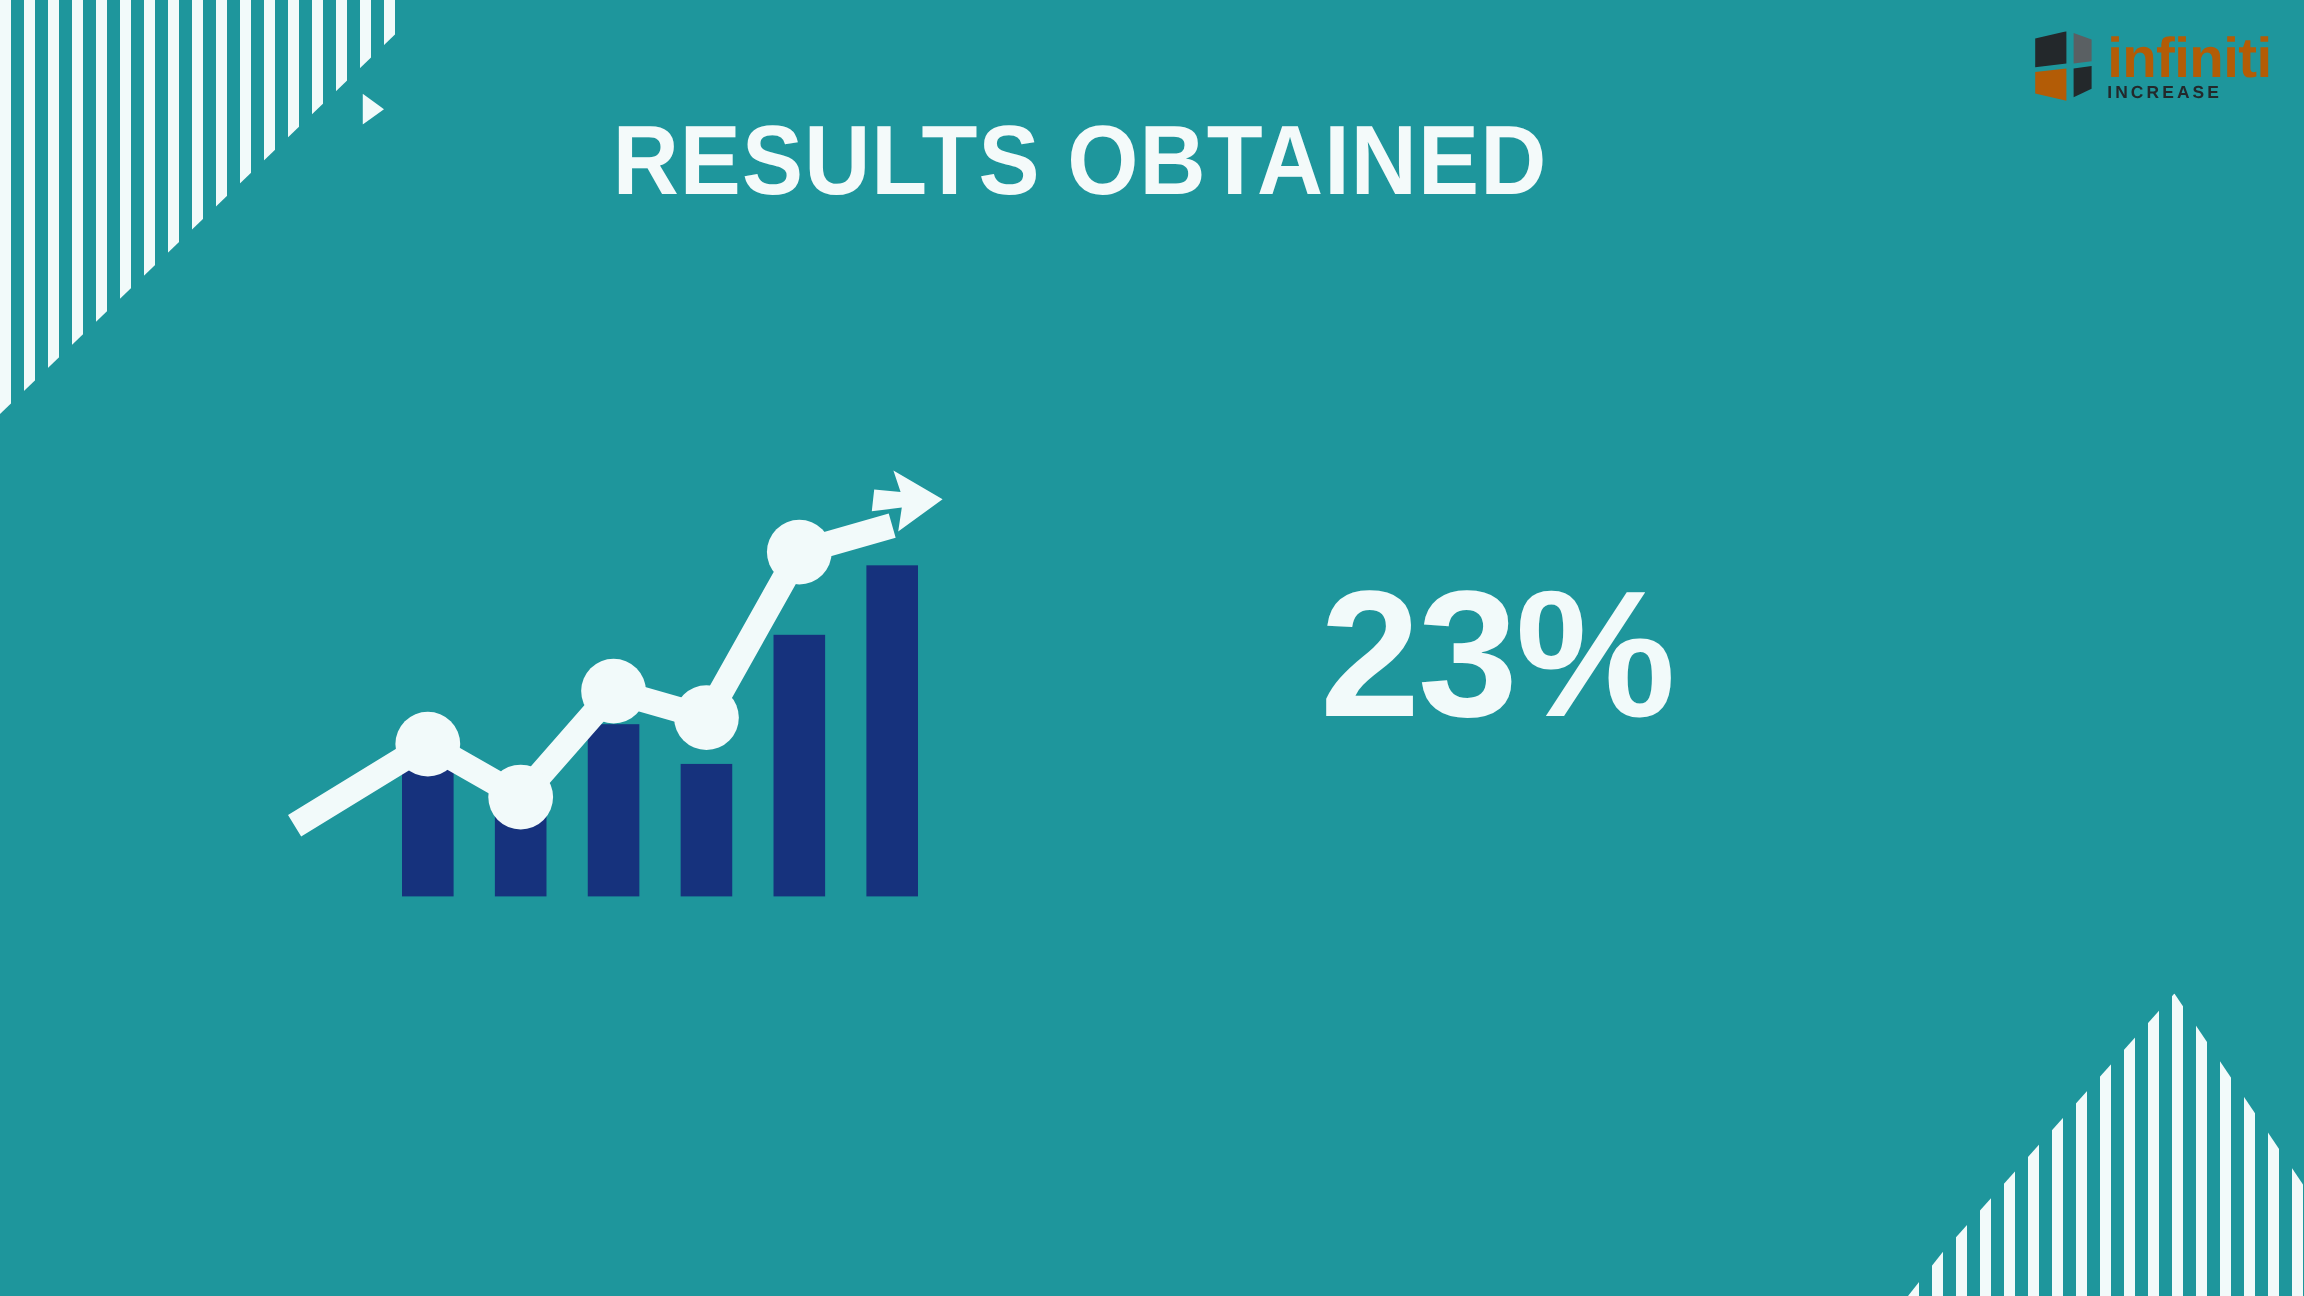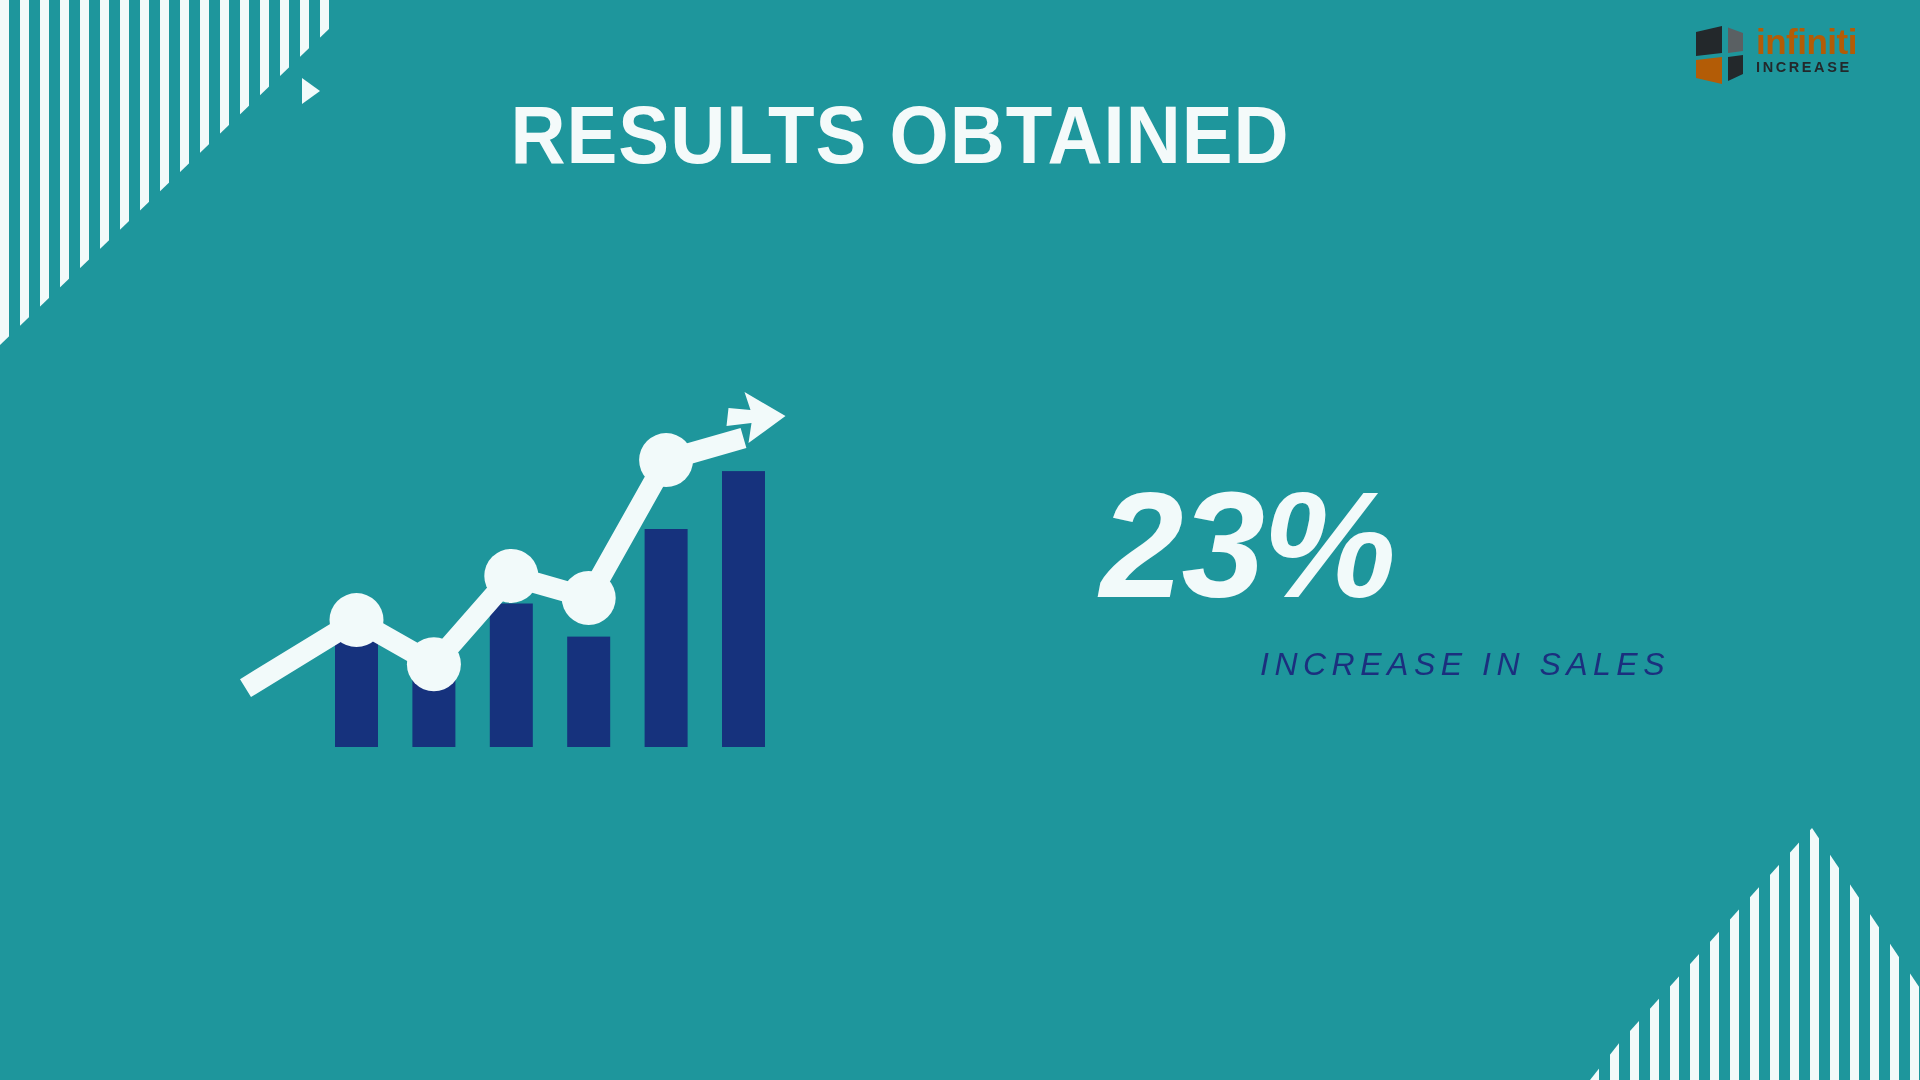--- a/index.html
+++ b/index.html
@@ -42,7 +42,7 @@
   .logo-mark { position:absolute; left:0; top:2px; width:60px; height:60px; }
   .logo-text { position:absolute; left:62px; top:2px; }
   .logo-word {
-    display:block; font-size:35px; font-weight:bold; line-height:0.92;
+    display:block; font-size:47px; font-weight:bold; line-height:0.92;
     color:#b35c06; letter-spacing:-0.5px;
   }
   .logo-sub {

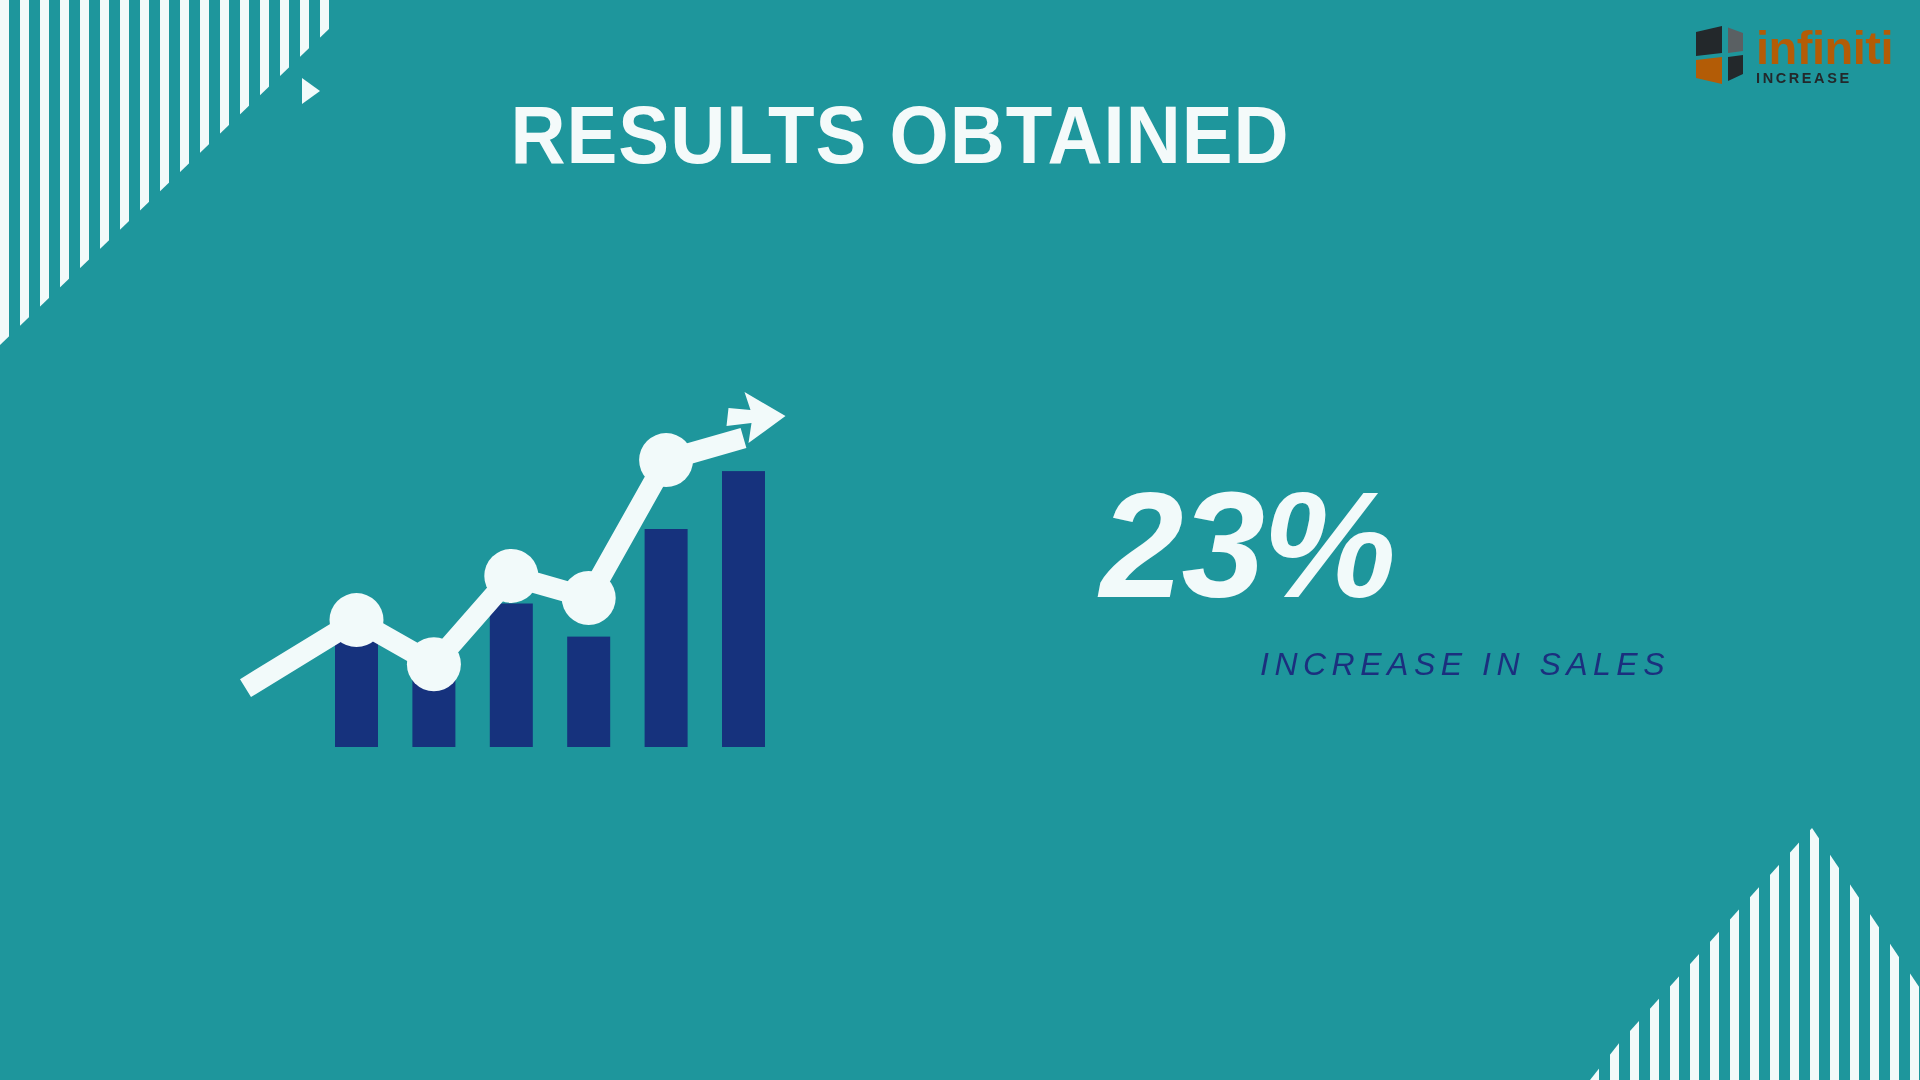--- a/index.html
+++ b/index.html
@@ -65,7 +65,7 @@
   .chart svg { display:block; width:470px; height:345px; overflow:visible; }
 
   
-  .stat { position:absolute; left:1080px; top:470px; width:700px;font-style:italic; }
+  .stat { position:absolute; left:1080px; top:470px; width:700px; }
   .stat-value {
     font-size:150px; font-weight:bold; line-height:1;
     color:#f2fafa; letter-spacing:-2px;

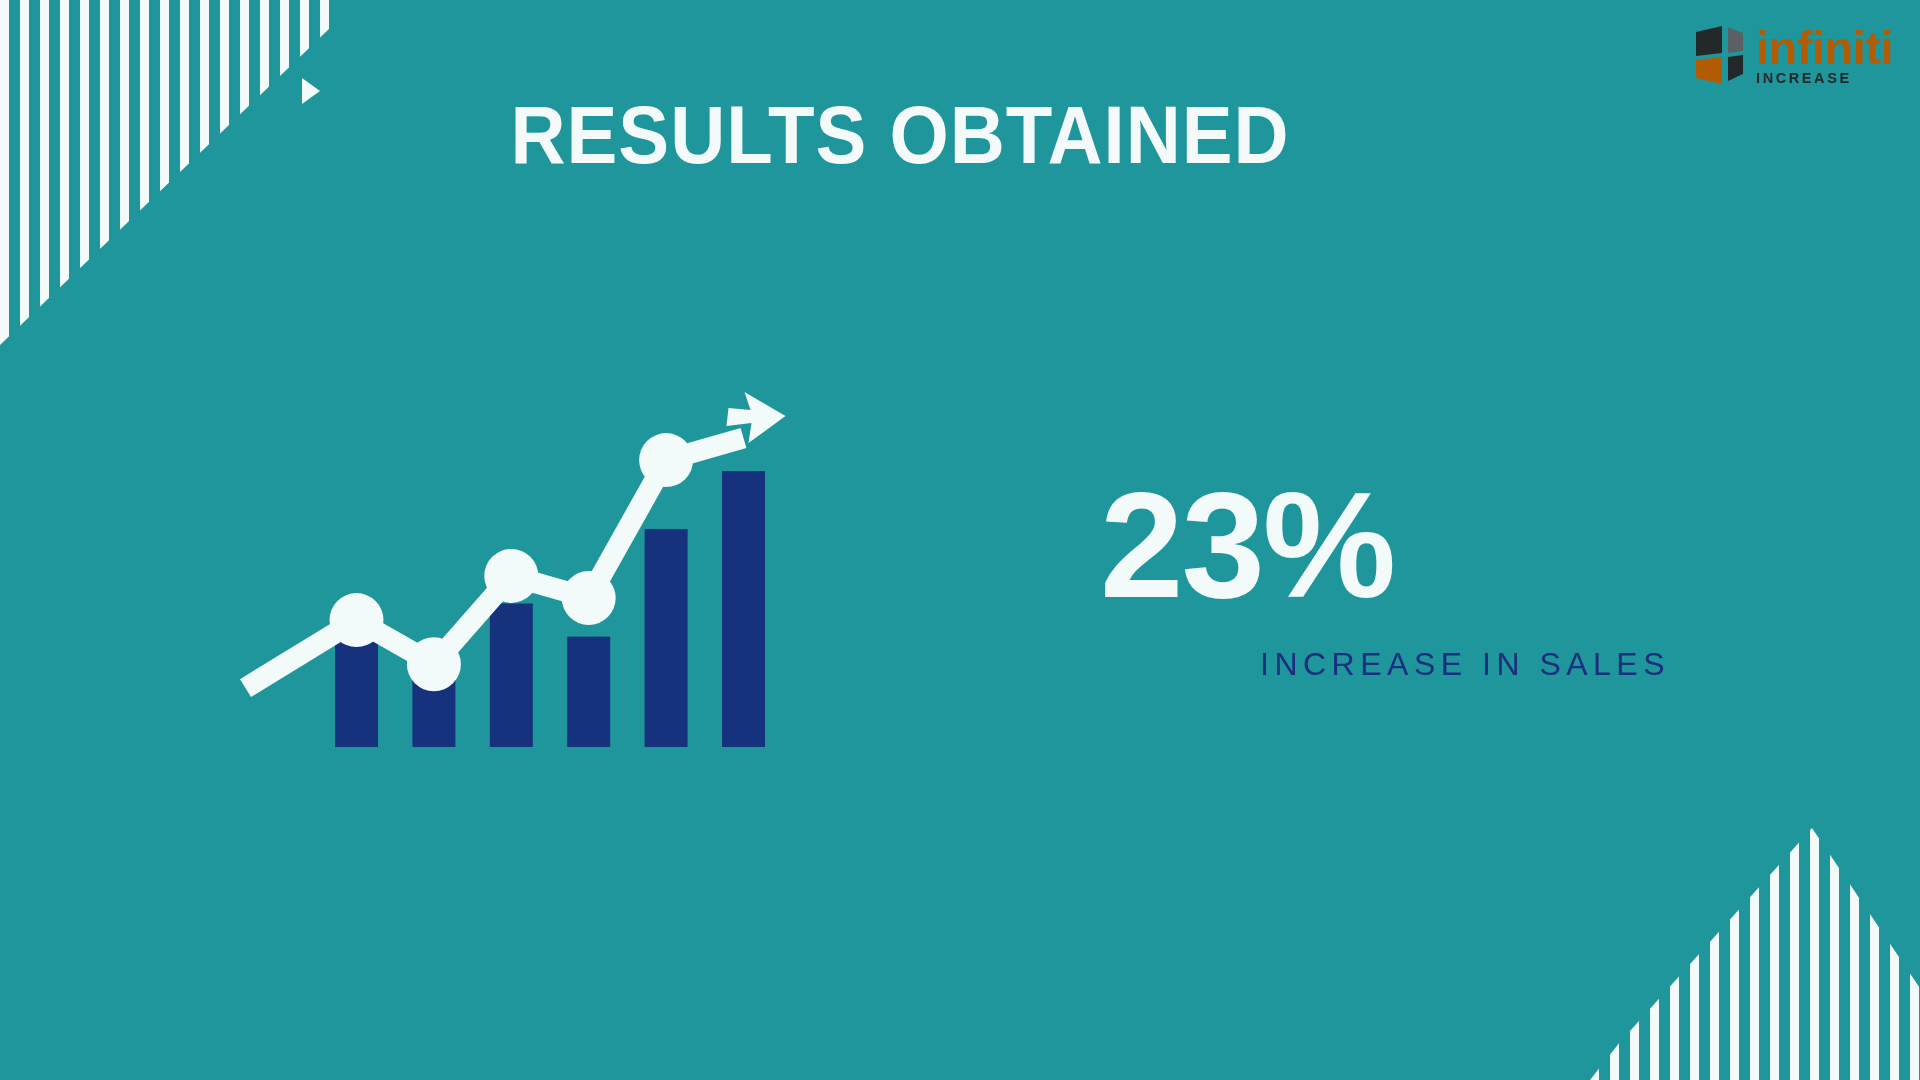--- a/index.html
+++ b/index.html
@@ -127,7 +127,6 @@
 
 <div class="stat">
   <div class="stat-value">23%</div>
-  <div class="stat-label">INCREASE IN SALES</div>
 </div>
 
 </body></html>

